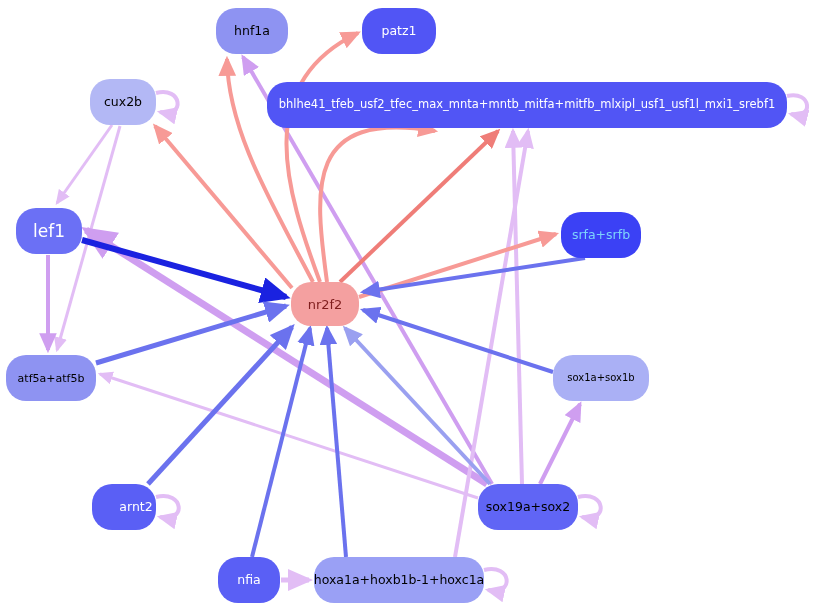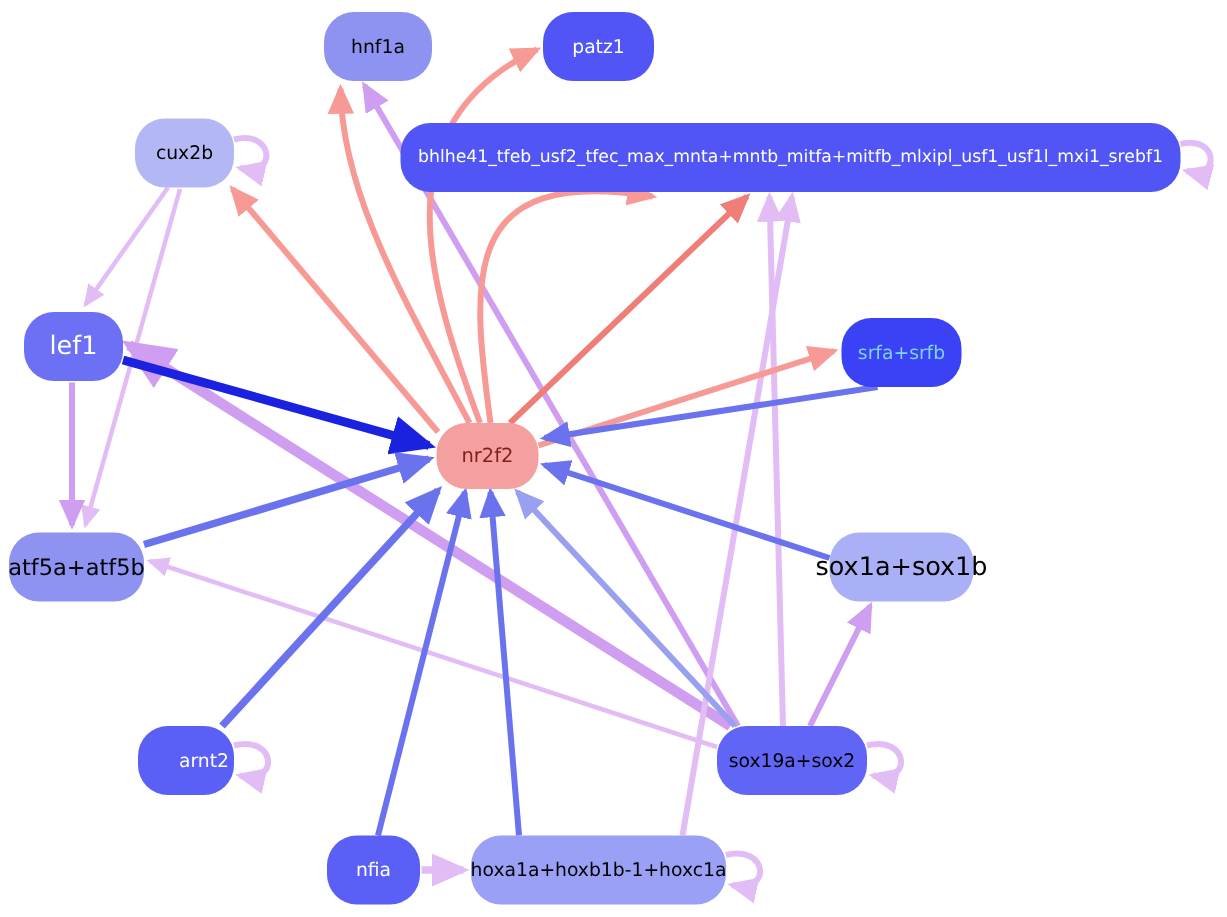--- a/index.html
+++ b/index.html
@@ -106,7 +106,7 @@
       <div class="node" style="left: 291px; top: 282px; width: 68px; height: 44px; background: rgb(244, 160, 160); color: #7f1d1d; font-size: 13px;">
         <span>nr2f2</span>
       </div>
-      <div class="node" style="left: 6px; top: 355px; width: 90px; height: 46px; background: rgb(142, 147, 242); color: rgb(0, 0, 0); font-size: 15px; align-items: center;">
+      <div class="node" style="left: 6px; top: 355px; width: 90px; height: 46px; background: rgb(142, 147, 242); color: rgb(0, 0, 0); font-size: 11px; align-items: center;">
         <span>atf5a+atf5b</span>
       </div>
       <div class="node" style="left: 553px; top: 355px; width: 96px; height: 46px; background: rgb(170, 176, 245); color: rgb(0, 0, 0); font-size: 17px;">

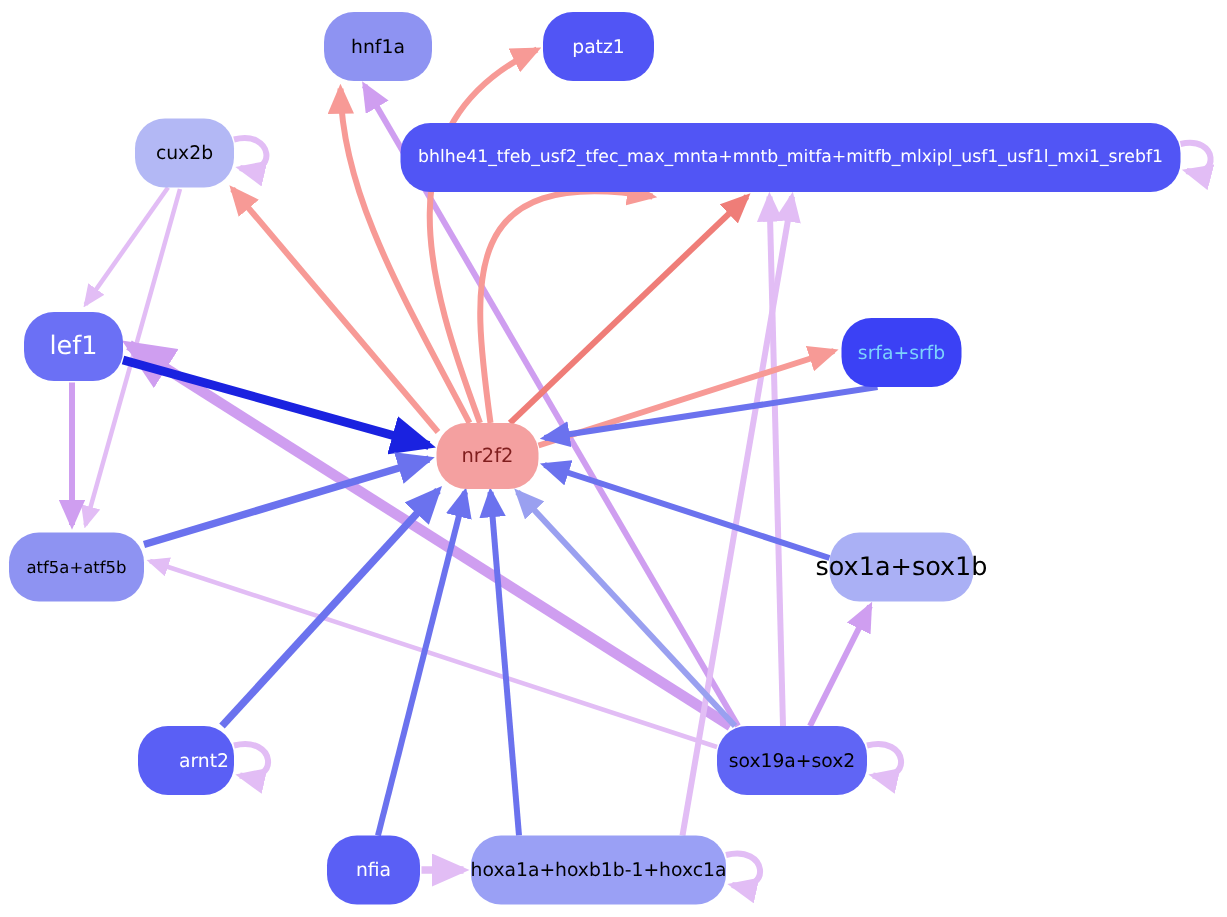--- a/index.html
+++ b/index.html
@@ -109,7 +109,7 @@
       <div class="node" style="left: 6px; top: 355px; width: 90px; height: 46px; background: rgb(142, 147, 242); color: rgb(0, 0, 0); font-size: 11px; align-items: center;">
         <span>atf5a+atf5b</span>
       </div>
-      <div class="node" style="left: 553px; top: 355px; width: 96px; height: 46px; background: rgb(170, 176, 245); color: rgb(0, 0, 0); font-size: 17px;">
+      <div class="node" style="left: 553px; top: 355px; width: 96px; height: 46px; background: rgb(170, 176, 245); color: rgb(0, 0, 0); font-size: 10px;">
         <span>sox1a+sox1b</span>
       </div>
       <div class="node" style="left: 92px; top: 484px; width: 64px; height: 46px; background: rgb(90, 95, 245); color: rgb(255, 255, 255); font-size: 12.5px; padding-left: 24px;">

